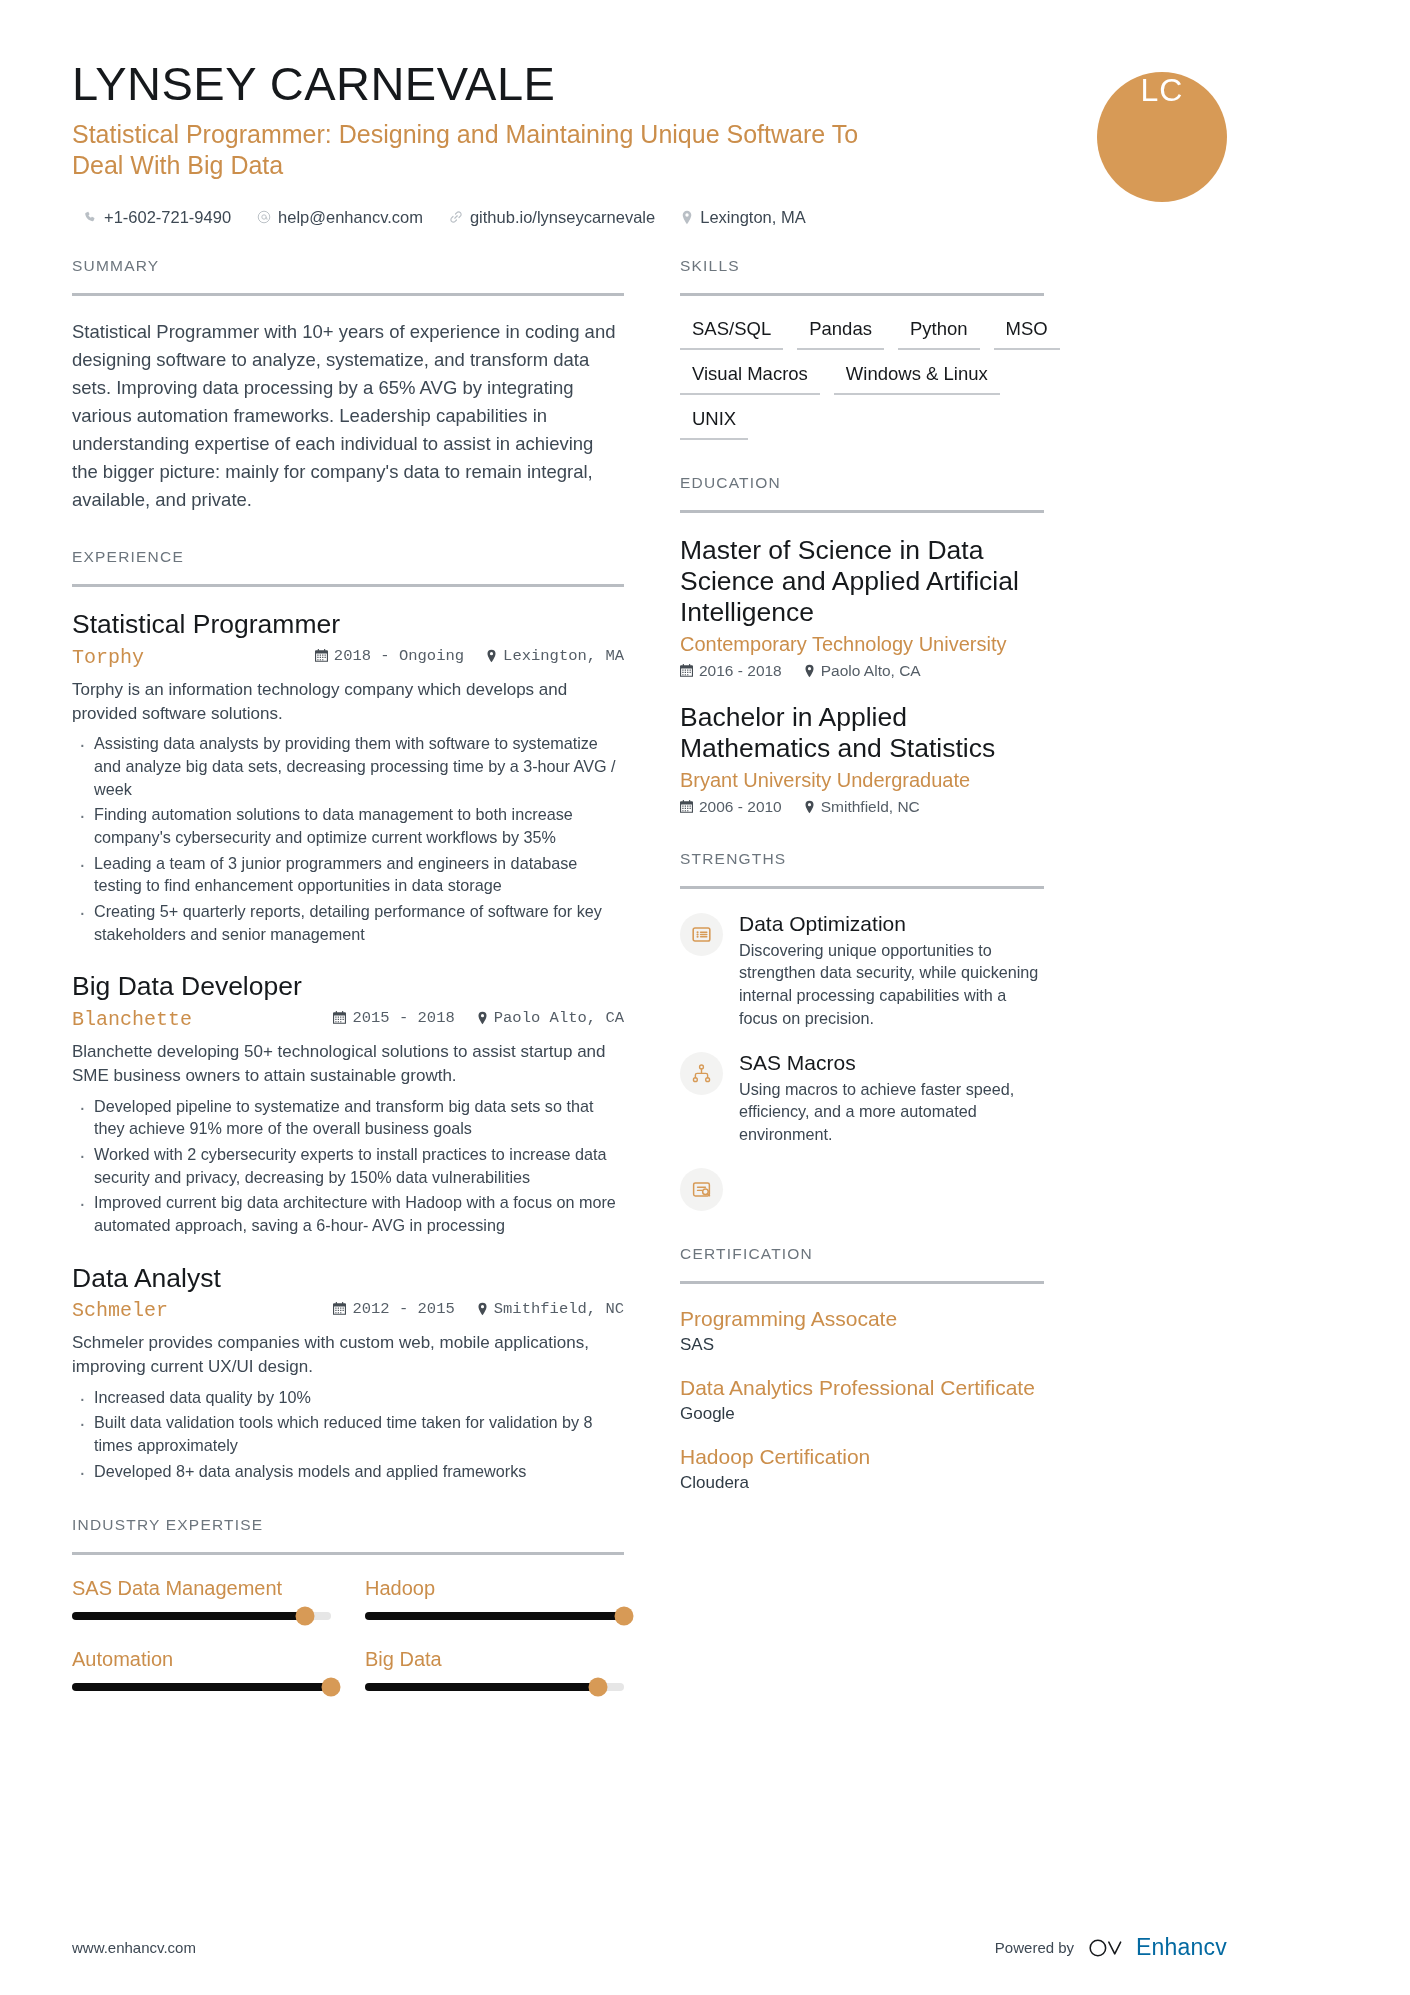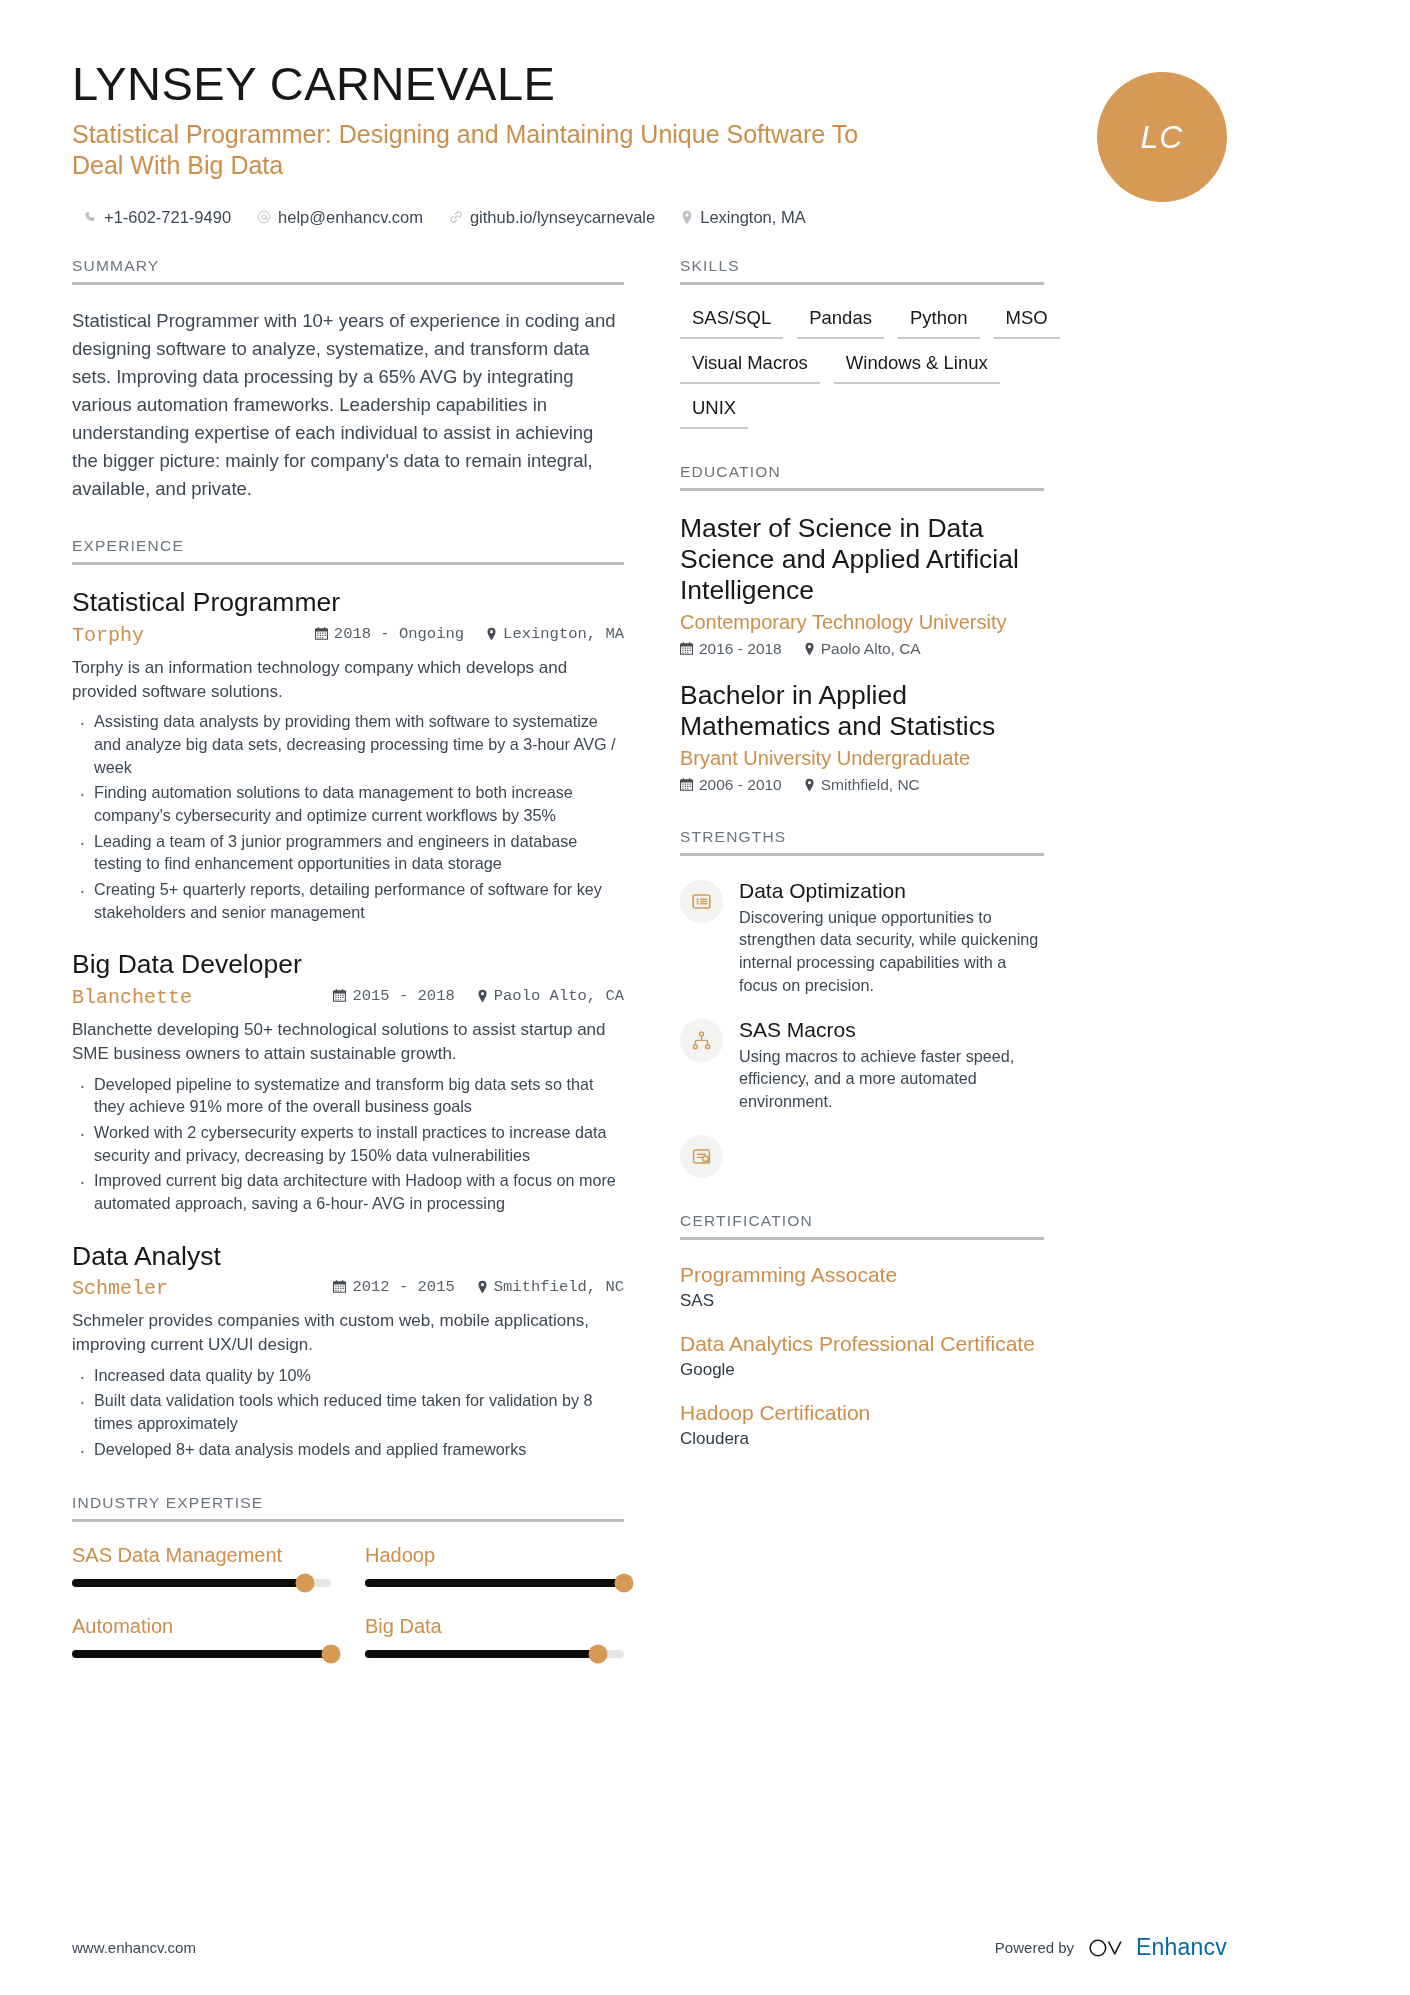--- a/index.html
+++ b/index.html
@@ -44,12 +44,10 @@
     border-radius: 50%;
     background: #d79a56;
     display: flex;
-    align-items: center;
     justify-content: center;
     color: #ffffff;
     font-size: 32px;
     letter-spacing: 1px;
-    font-style: italic;
   }
   .contact-row {
     margin-top: 26px;

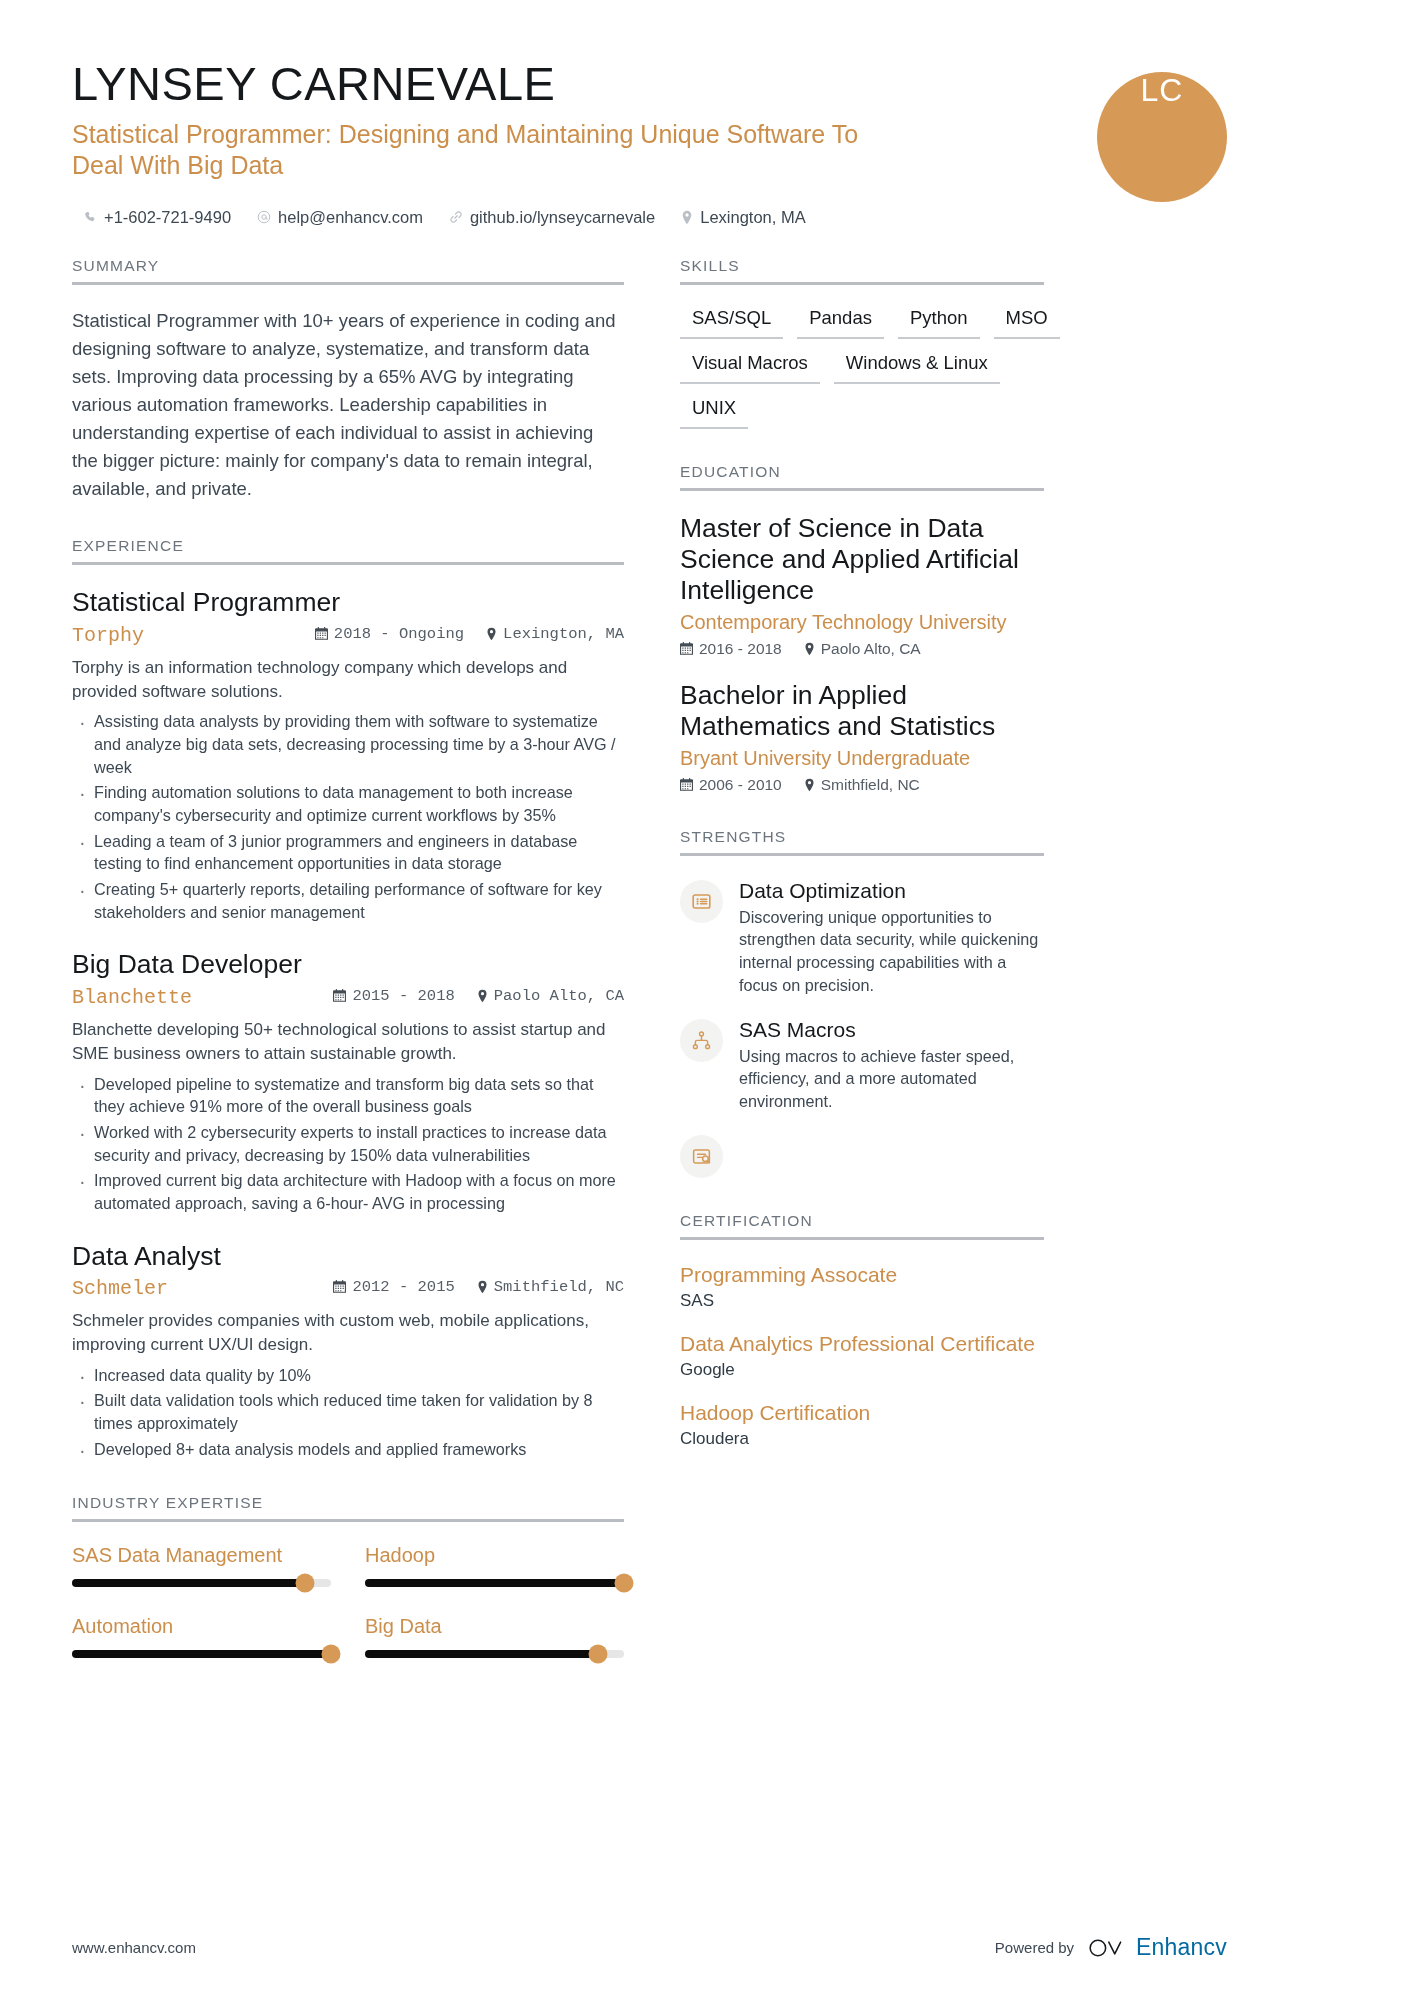--- a/index.html
+++ b/index.html
@@ -82,7 +82,7 @@
     letter-spacing: 1.2px;
     color: #6c757d;
     text-transform: uppercase;
-    padding-bottom: 7px;
+    padding-bottom: 18px;
     font-weight: 400;
   }
   .sec-rule {

